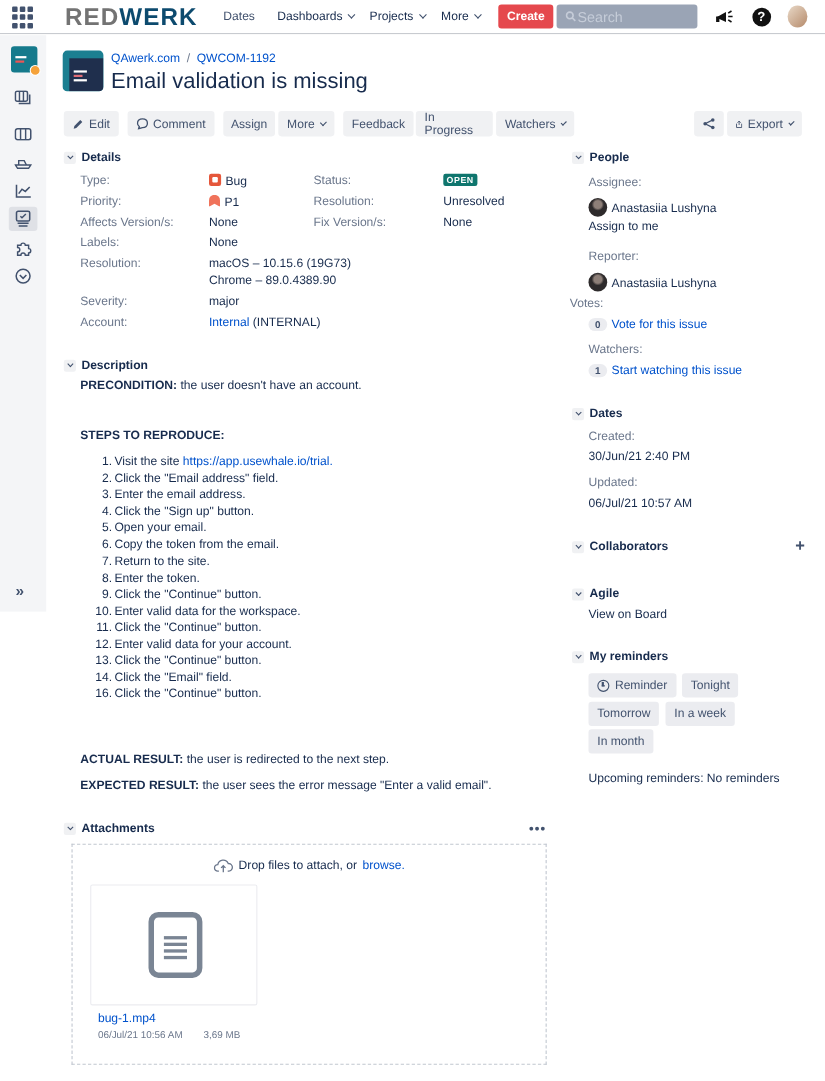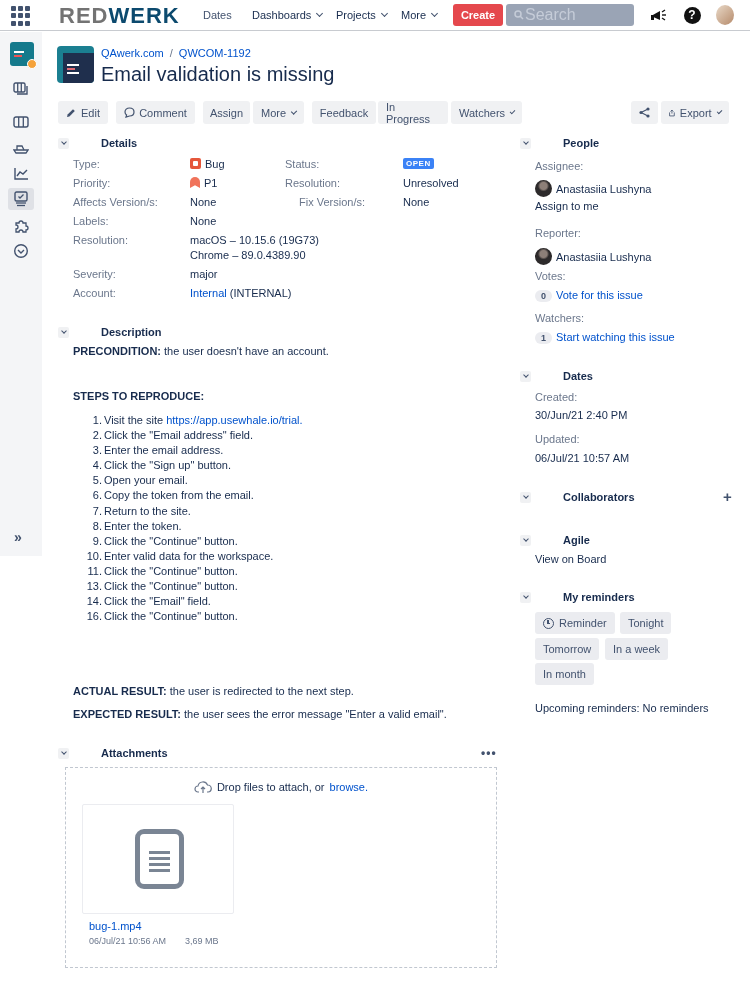--- a/index.html
+++ b/index.html
@@ -19,7 +19,7 @@
   .chev { display: inline-block; width: 5px; height: 5px; border-right: 1.5px solid #42526e; border-bottom: 1.5px solid #42526e; transform: rotate(45deg); margin-left: 6px; margin-top: -3px; }
   .create-btn { position: absolute; left: 453px; top: 4px; width: 50px; height: 22px; background: #e5484d; color: #fff; border-radius: 3px; font-size: 11px; font-weight: bold; display: flex; align-items: center; justify-content: center; }
   .search-box { position: absolute; left: 506px; top: 4px; width: 128px; height: 22px; background: #9aa4b5; border-radius: 3px; display: flex; align-items: center; padding-left: 8px; }
-  .search-box input { background: transparent; border: none; outline: none; color: #fff; font-size: 16px; width: 100px; margin-left: 1px; font-family: "Liberation Sans", sans-serif; }
+  .search-box input { background: transparent; border: none; outline: none; color: #fff; font-size: 13px; width: 100px; margin-left: 1px; font-family: "Liberation Sans", sans-serif; }
   .search-box input::placeholder { color: #c5ccd8; }
   .top-icon { position: absolute; top: 6px; width: 18px; height: 18px; display: flex; align-items: center; justify-content: center; }
   .help-circle { width: 17px; height: 17px; border-radius: 50%; background: #111; color: #fff; font-weight: bold; font-size: 12px; display: flex; align-items: center; justify-content: center; }

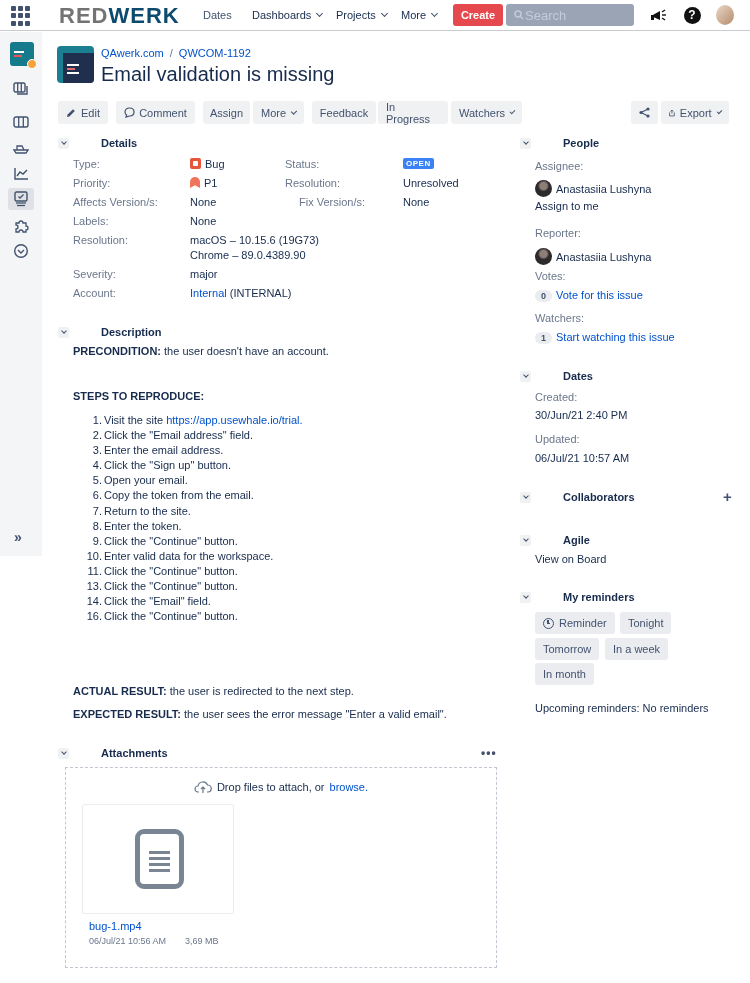--- a/index.html
+++ b/index.html
@@ -49,7 +49,7 @@
   .btn .chev { margin-left: 6px; }
 
   
-  .sec-head { position: absolute; font-size: 11px; font-weight: bold; color: #172b4d; display: flex; align-items: center; gap: 27px; }
+  .sec-head { position: absolute; font-size: 11px; font-weight: bold; color: #172b4d; display: flex; align-items: center; }
   .sec-head .tog { width: 11px; height: 11px; background: #f0f1f3; border-radius: 2px; margin-right: 5px; display: flex; align-items: center; justify-content: center; }
   .sec-head .tog i { display: block; width: 4px; height: 4px; border-right: 1.3px solid #42526e; border-bottom: 1.3px solid #42526e; transform: rotate(45deg); margin-top: -2px; }
 

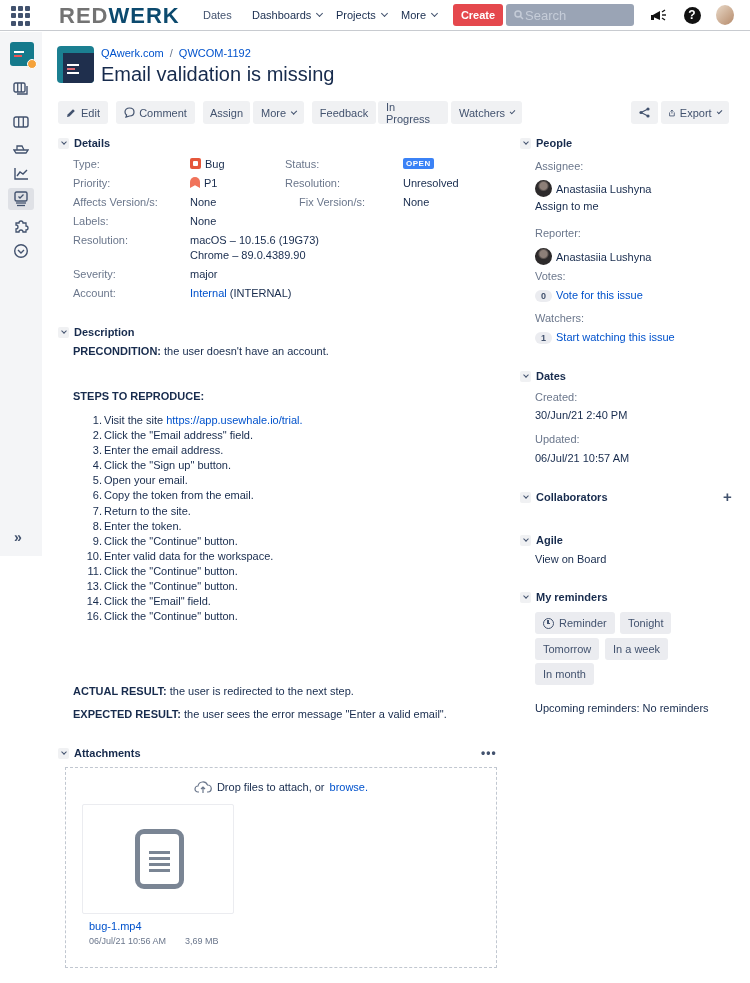--- a/index.html
+++ b/index.html
@@ -56,7 +56,7 @@
   .lbl { position: absolute; color: #6b778c; font-size: 11px; }
   .val { position: absolute; color: #172b4d; font-size: 11px; }
 
-  .status-lozenge { position: absolute; left: 403px; top: 158px; background: #3b82f6; color: #fff; font-size: 8px; font-weight: bold; padding: 1px 3px; border-radius: 2px; letter-spacing: 0.5px; }
+  .status-lozenge { position: absolute; left: 403px; top: 158px; background: #0f766e; color: #fff; font-size: 8px; font-weight: bold; padding: 1px 3px; border-radius: 2px; letter-spacing: 0.5px; }
   .bug-icon { display: inline-block; width: 11px; height: 11px; background: #e5573b; border-radius: 2px; position: relative; vertical-align: -1px; margin-right: 4px; }
   .bug-icon::after { content: ""; position: absolute; left: 3px; top: 3px; width: 5px; height: 5px; background: #fff; border-radius: 1px; }
   .prio-icon { display: inline-block; width: 10px; height: 11px; background: #f0735b; border-radius: 5px 5px 0 0; vertical-align: -1px; margin-right: 4px; clip-path: polygon(0 0, 100% 0, 100% 100%, 50% 75%, 0 100%); }

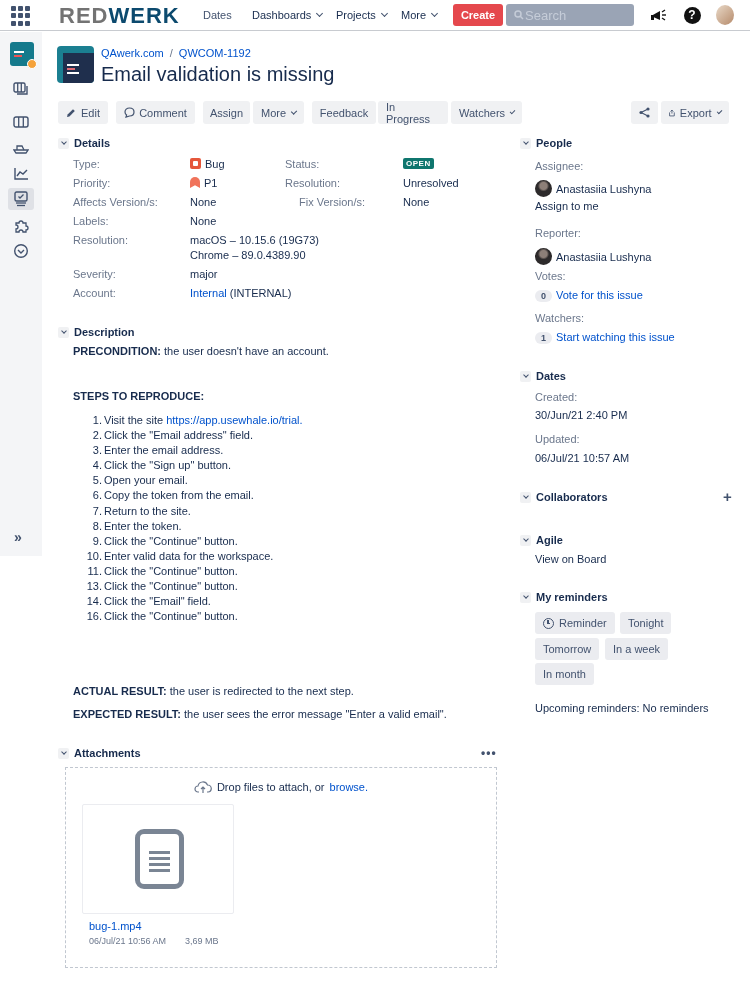--- a/index.html
+++ b/index.html
@@ -270,7 +270,7 @@
 
 <div class="lbl" style="left:73px;top:196px">Affects Version/s:</div>
 <div class="val" style="left:190px;top:196px">None</div>
-<div class="lbl" style="left:299px;top:196px">Fix Version/s:</div>
+<div class="lbl" style="left:285px;top:196px">Fix Version/s:</div>
 <div class="val" style="left:403px;top:196px">None</div>
 
 <div class="lbl" style="left:73px;top:215px">Labels:</div>

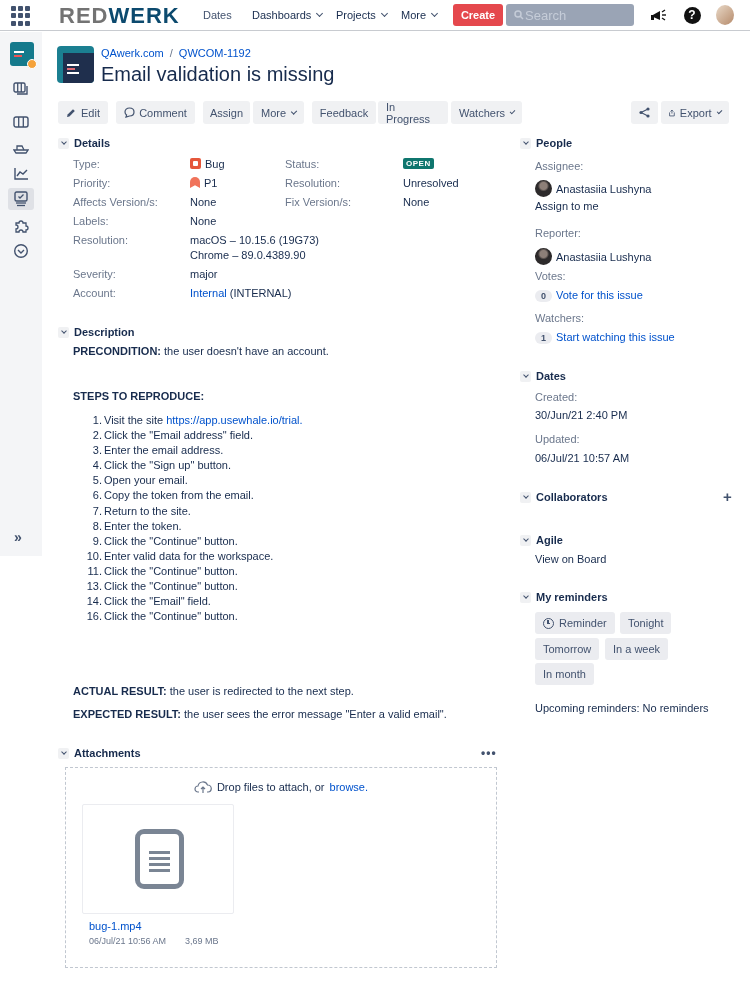--- a/index.html
+++ b/index.html
@@ -402,7 +402,7 @@
 <div class="lbl" style="left:535px;top:227px">Reporter:</div>
 <div class="val" style="left:535px;top:248px"><span class="avatar-sm"></span><span>Anastasiia Lushyna</span></div>
 
-<div class="lbl" style="left:535px;top:270px">Votes:</div>
+<div class="lbl" style="left:518px;top:270px">Votes:</div>
 <div class="val" style="left:535px;top:289px"><span class="count-pill">0</span><a>Vote for this issue</a></div>
 
 <div class="lbl" style="left:535px;top:312px">Watchers:</div>

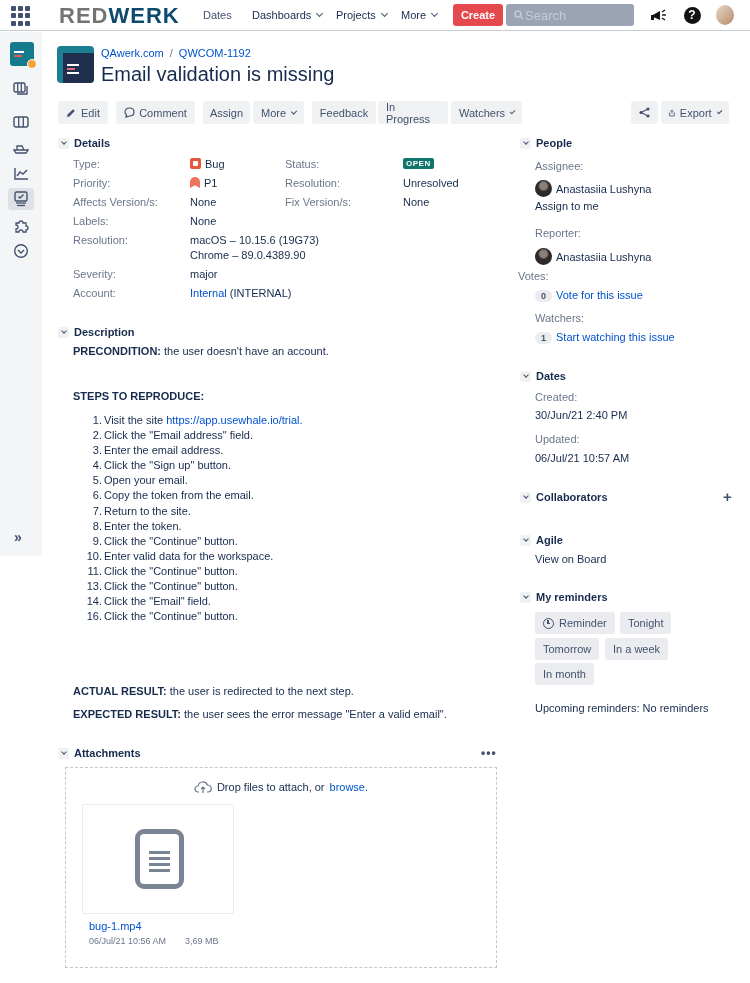--- a/index.html
+++ b/index.html
@@ -341,6 +341,10 @@
       <span>Click the "Continue" button.</span>
     </div>
   <div class="row">
+      <span class="num">12.</span>
+      <span>Enter valid data for your account.</span>
+    </div>
+  <div class="row">
       <span class="num">13.</span>
       <span>Click the "Continue" button.</span>
     </div>

